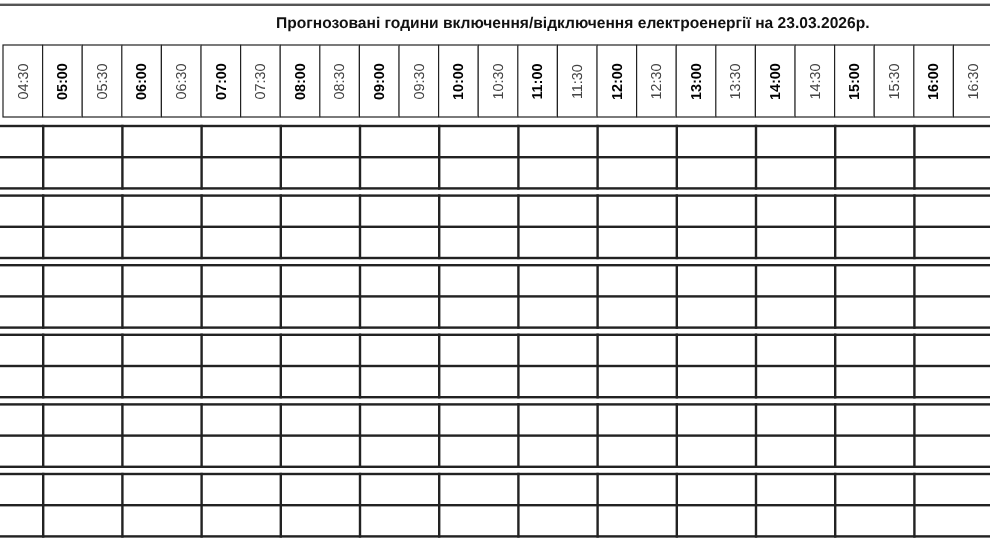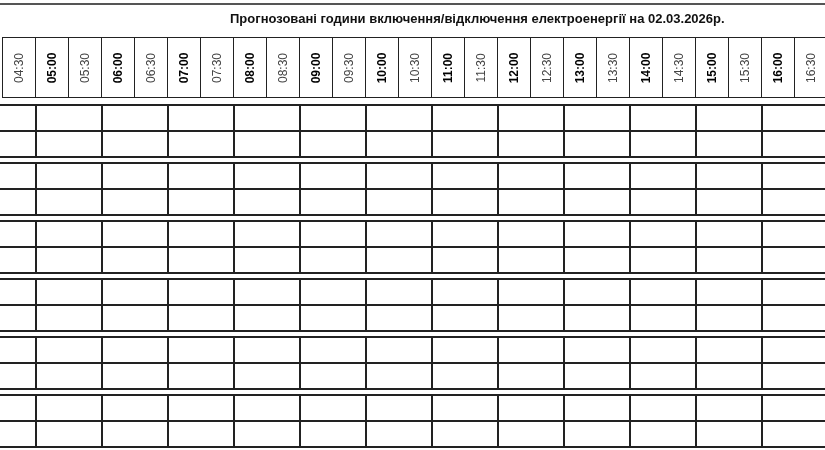--- a/index.html
+++ b/index.html
@@ -23,7 +23,7 @@
 <body>
 
 <div class="topline"></div>
-<div class="title">Прогнозовані години включення/відключення електроенергії на 02.03.2026р.</div>
+<div class="title">Прогнозовані години включення/відключення електроенергії на 23.03.2026р.</div>
 
 <div class="header" id="header">
     <div class="hcell half" style="left: 2px; width: 34px;">

